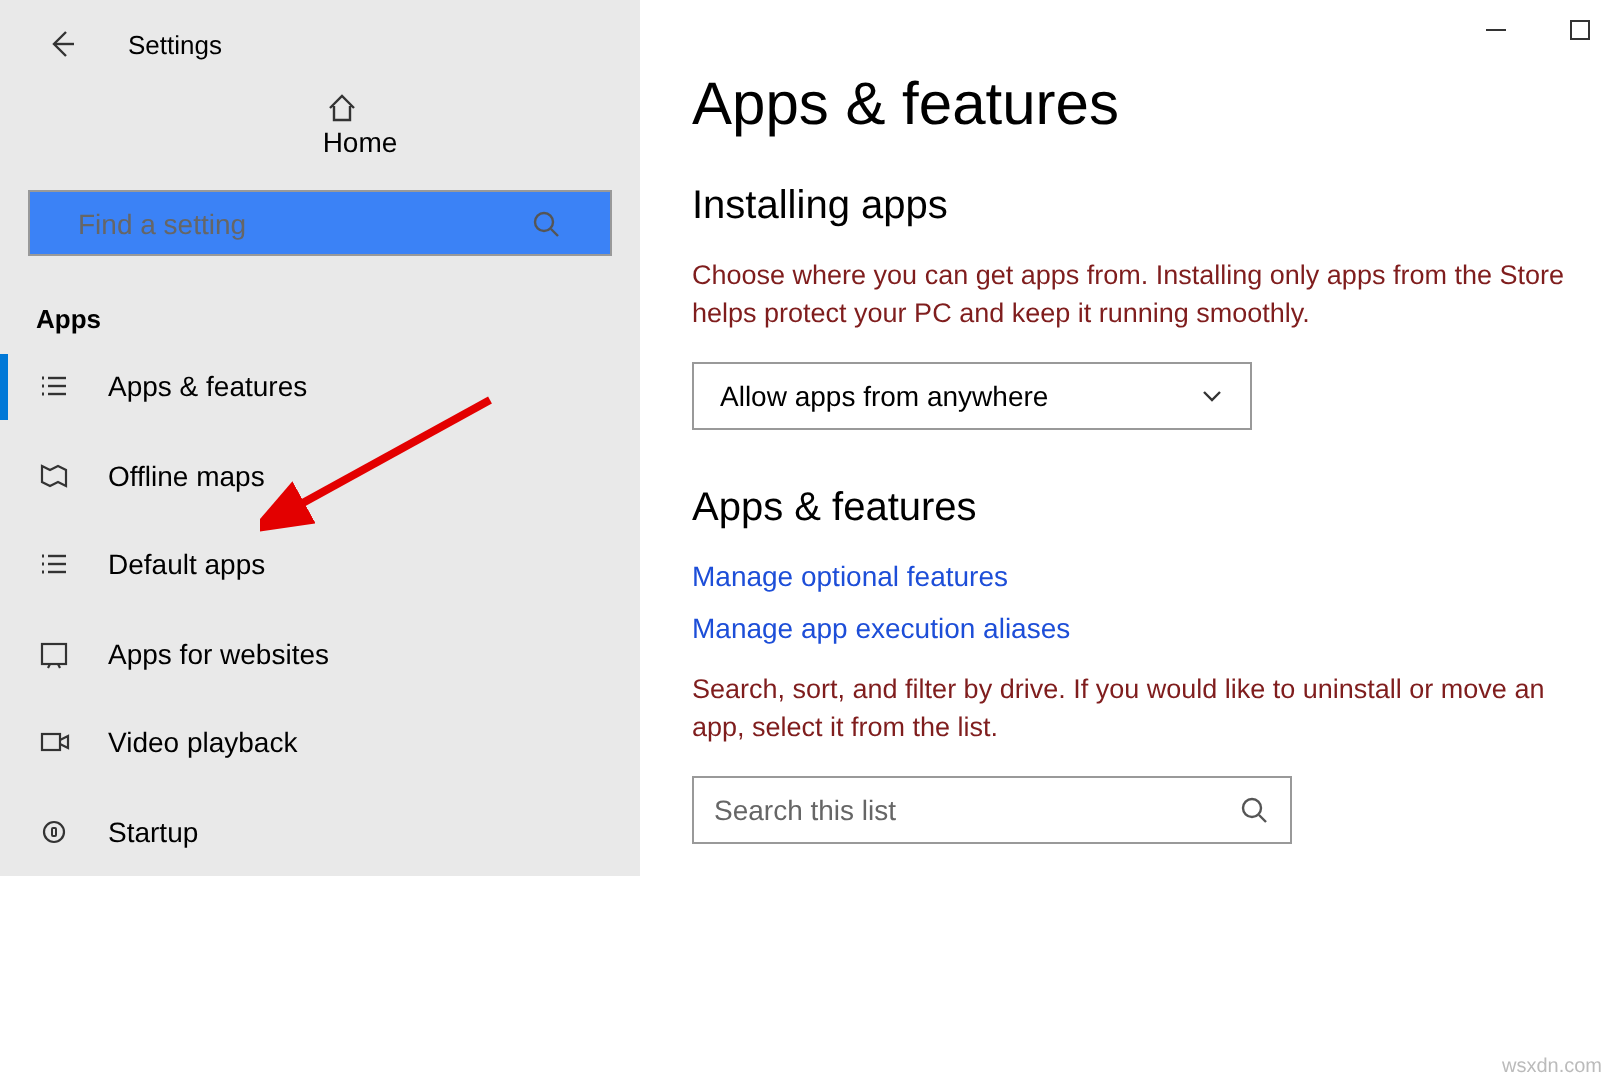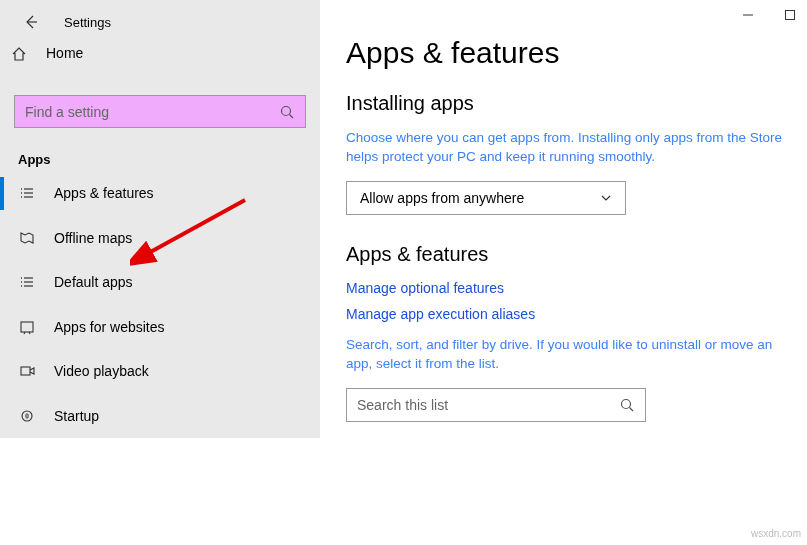--- a/index.html
+++ b/index.html
@@ -9,7 +9,7 @@
     .topbar { display: flex; align-items: center; height: 46px; padding-left: 20px; }
     .back-btn { width: 22px; height: 22px; display: inline-flex; align-items: center; justify-content: center; cursor: pointer; }
     .title { font-size: 13px; margin-left: 22px; }
-    .home-row { display: flex; align-items: flex-start; height: 44px; padding-left: 10px; cursor: pointer; }
+    .home-row { display: flex; align-items: center; height: 44px; padding-left: 22px; cursor: pointer; flex-direction: column; }
     .home-row .icon { width: 18px; height: 18px; display: inline-flex; align-items: center; justify-content: center; }
     .home-row span.label { margin-left: 18px; font-size: 14px; }
     .searchbox { margin: 8px 14px 0 14px; border: 1px solid #999; height: 34px; display: flex; align-items: center; padding: 0 10px; background: #f0abfc; }

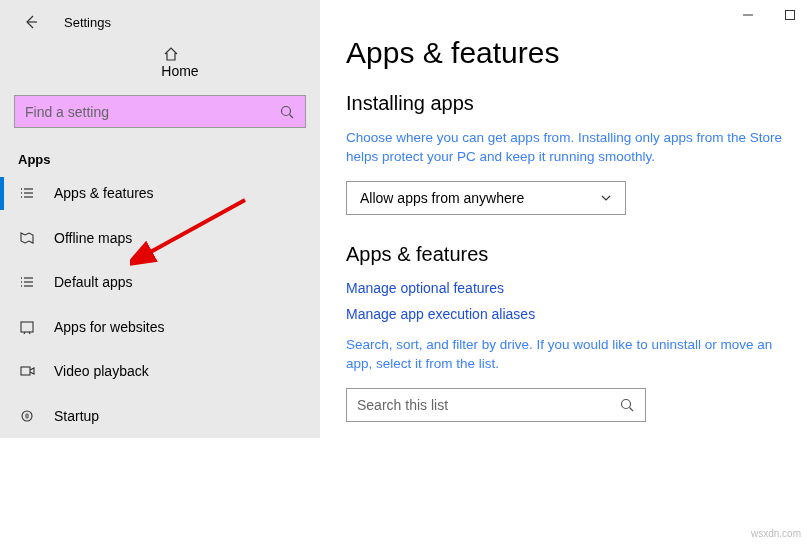--- a/index.html
+++ b/index.html
@@ -12,7 +12,7 @@
     .home-row { display: flex; align-items: center; height: 44px; padding-left: 22px; cursor: pointer; flex-direction: column; }
     .home-row .icon { width: 18px; height: 18px; display: inline-flex; align-items: center; justify-content: center; }
     .home-row span.label { margin-left: 18px; font-size: 14px; }
-    .searchbox { margin: 8px 14px 0 14px; border: 1px solid #999; height: 34px; display: flex; align-items: center; padding: 0 10px; background: #f0abfc; }
+    .searchbox { margin: 8px 14px 0 14px; border: 1px solid #999; height: 34px; display: flex; align-items: center; padding: 0 24px; background: #3b82f6; }
     .searchbox input { border: none; outline: none; background: transparent; flex: 1; font-size: 14px; color: #333; }
     .searchbox input::placeholder { color: #666; }
     .section-label { font-weight: 600; font-size: 13px; margin: 24px 0 4px 18px; }

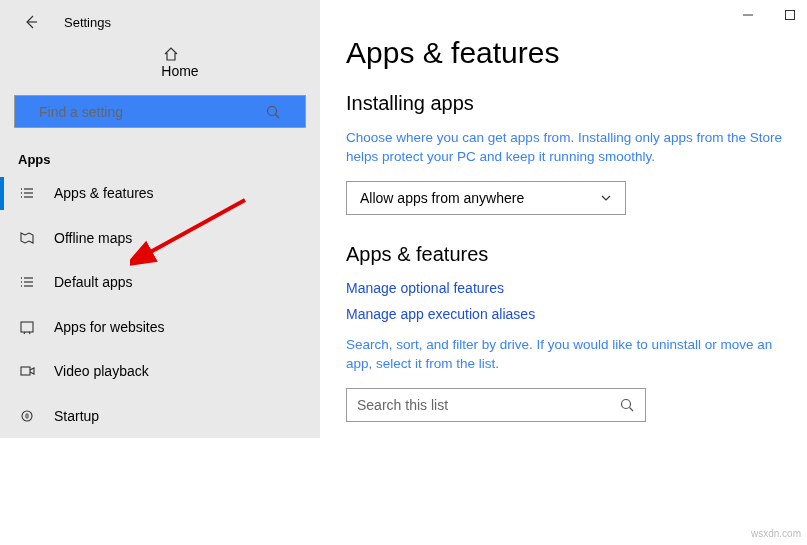--- a/index.html
+++ b/index.html
@@ -23,7 +23,7 @@
     .content { flex: 1; background: #fff; padding: 36px 10px 20px 26px; overflow: hidden; }
     .content h1 { font-size: 30px; font-weight: 400; margin-bottom: 22px; }
     .content h2 { font-size: 20px; font-weight: 400; margin-top: 8px; margin-bottom: 14px; }
-    .content p.desc { font-size: 13.5px; line-height: 1.4; color: #3b82f6; margin-bottom: 14px; max-width: 440px; }
+    .content p.desc { font-size: 13.5px; line-height: 1.4; color: #7f1d1d; margin-bottom: 14px; max-width: 440px; }
     .dropdown { border: 1px solid #999; height: 34px; width: 280px; display: flex; align-items: center; padding: 0 13px; font-size: 14px; cursor: pointer; justify-content: space-between; margin-bottom: 28px; gap: 36px; }
     .link { color: #1d4ed8; font-size: 14px; margin: 10px 0; display: block; cursor: pointer; }
     .searchlist { border: 1px solid #999; height: 34px; width: 300px; display: flex; align-items: center; padding: 0 10px; margin-top: 8px; }

